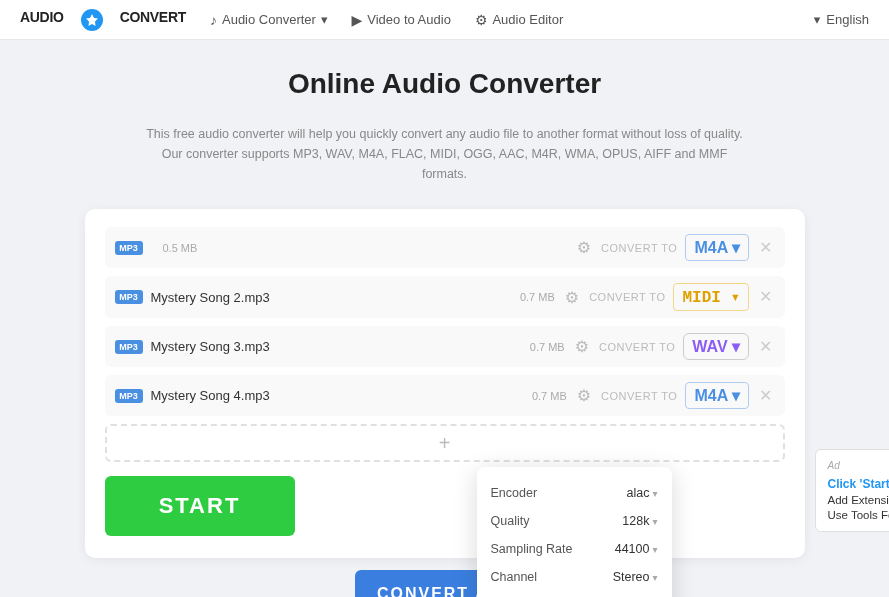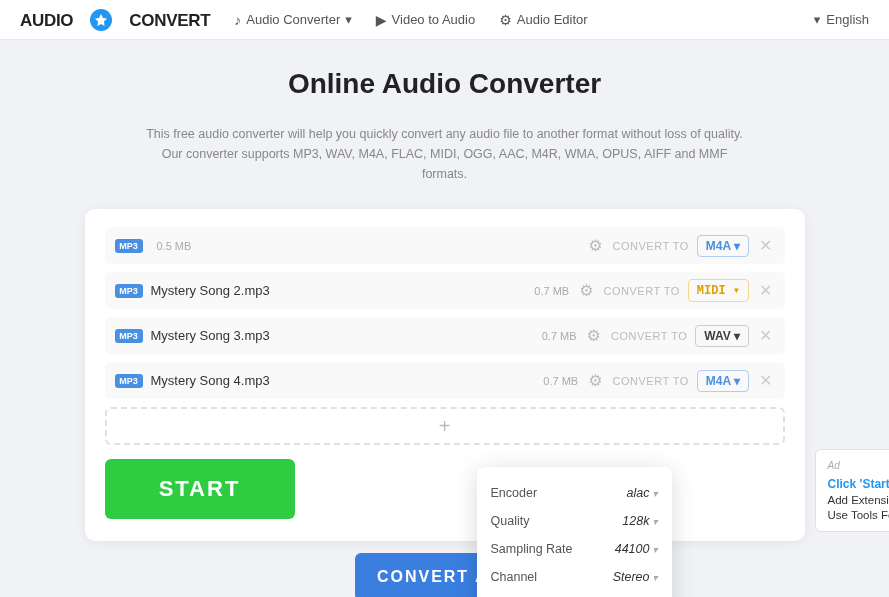--- a/index.html
+++ b/index.html
@@ -28,9 +28,9 @@
     }
     .logo {
       display: flex;
-      align-items: flex-end;
+      align-items: flex-start;
       font-weight: 700;
-      font-size: 17px;
+      font-size: 14px;
       color: #222;
       letter-spacing: -0.3px;
       gap: 16px;

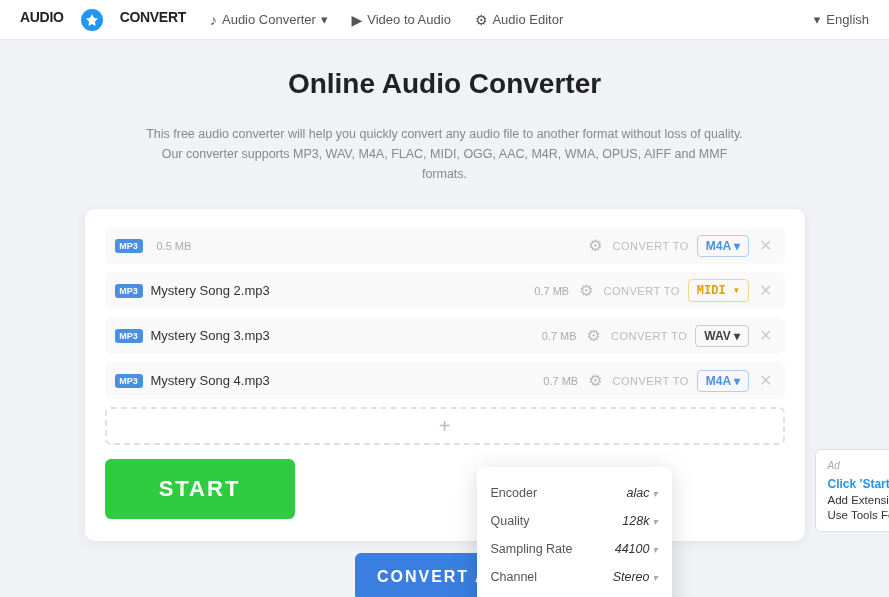--- a/index.html
+++ b/index.html
@@ -129,7 +129,7 @@
     .file-size {
       font-size: 11px;
       color: #aaa;
-      margin-left: 6px;
+      margin-left: 12px;
       text-align: right;
     }
     .file-row-right {

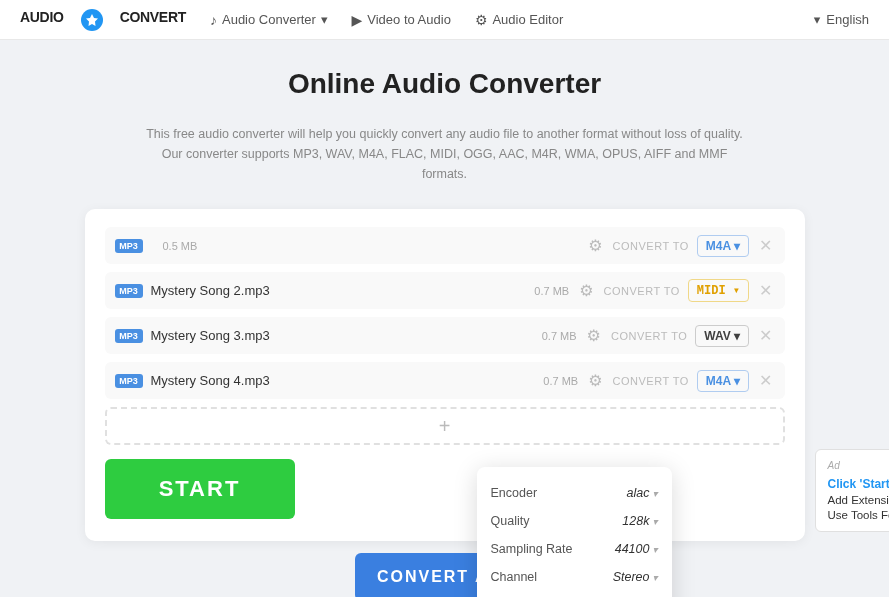--- a/index.html
+++ b/index.html
@@ -159,7 +159,7 @@
       border: 1px solid #ddd;
       border-radius: 4px;
       padding: 3px 8px;
-      font-size: 12px;
+      font-size: 16px;
       font-weight: 600;
       cursor: pointer;
       display: flex;

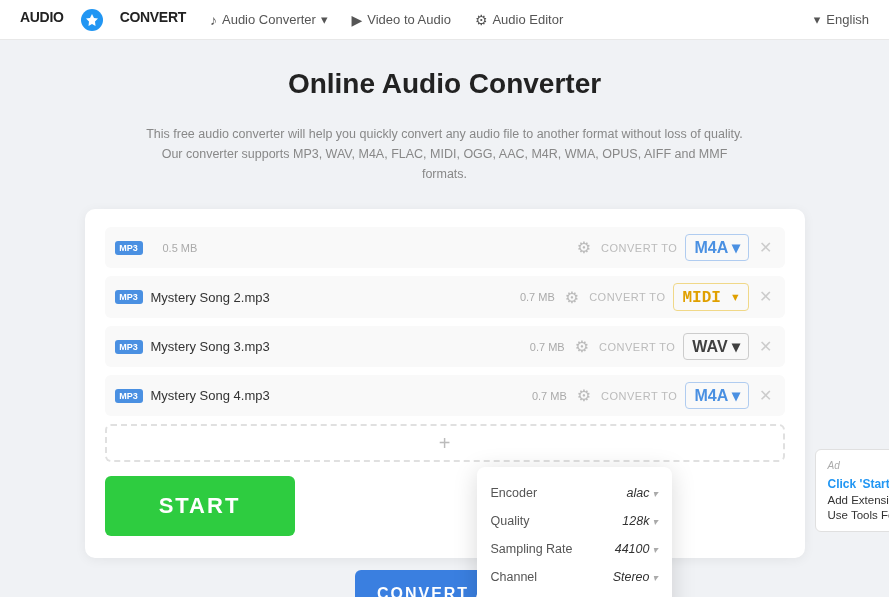--- a/index.html
+++ b/index.html
@@ -168,7 +168,7 @@
     }
     .format-btn.m4a { color: #4a90e2; border-color: #b0ccf0; }
     .format-btn.midi { color: #e0a000; border-color: #f0d888; font-family: Liberation Mono, monospace; }
-    .format-btn.wav { color: #404040; border-color: #ccc; }
+    .format-btn.wav { color: #8b5cf6; border-color: #ccc; border-radius: 6px; }
     .close-btn {
       background: none;
       border: none;

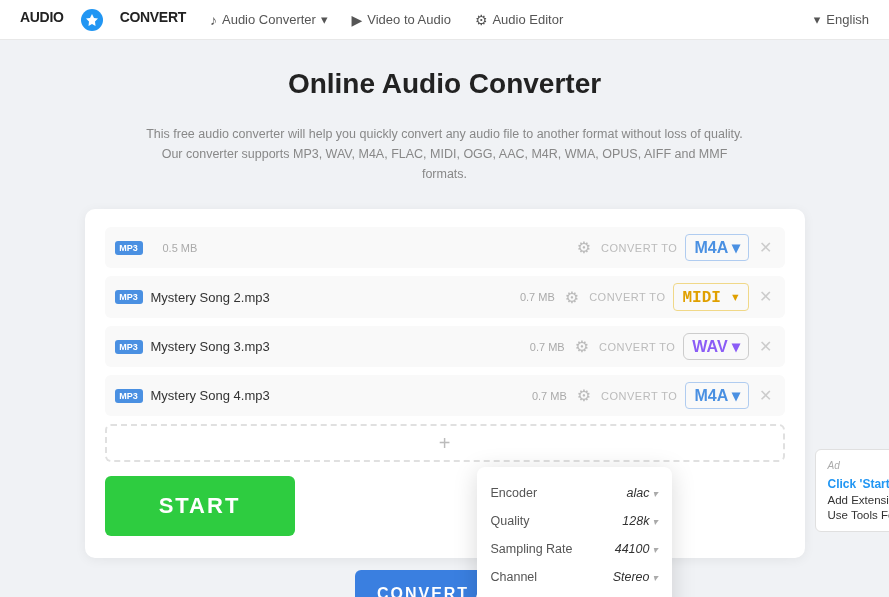--- a/index.html
+++ b/index.html
@@ -241,7 +241,6 @@
       color: #333;
       font-weight: 500;
       cursor: pointer;
-      font-style: italic;
     }
     .popup-row-value .caret { font-size: 10px; color: #aaa; }
     .popup-save-btn {

